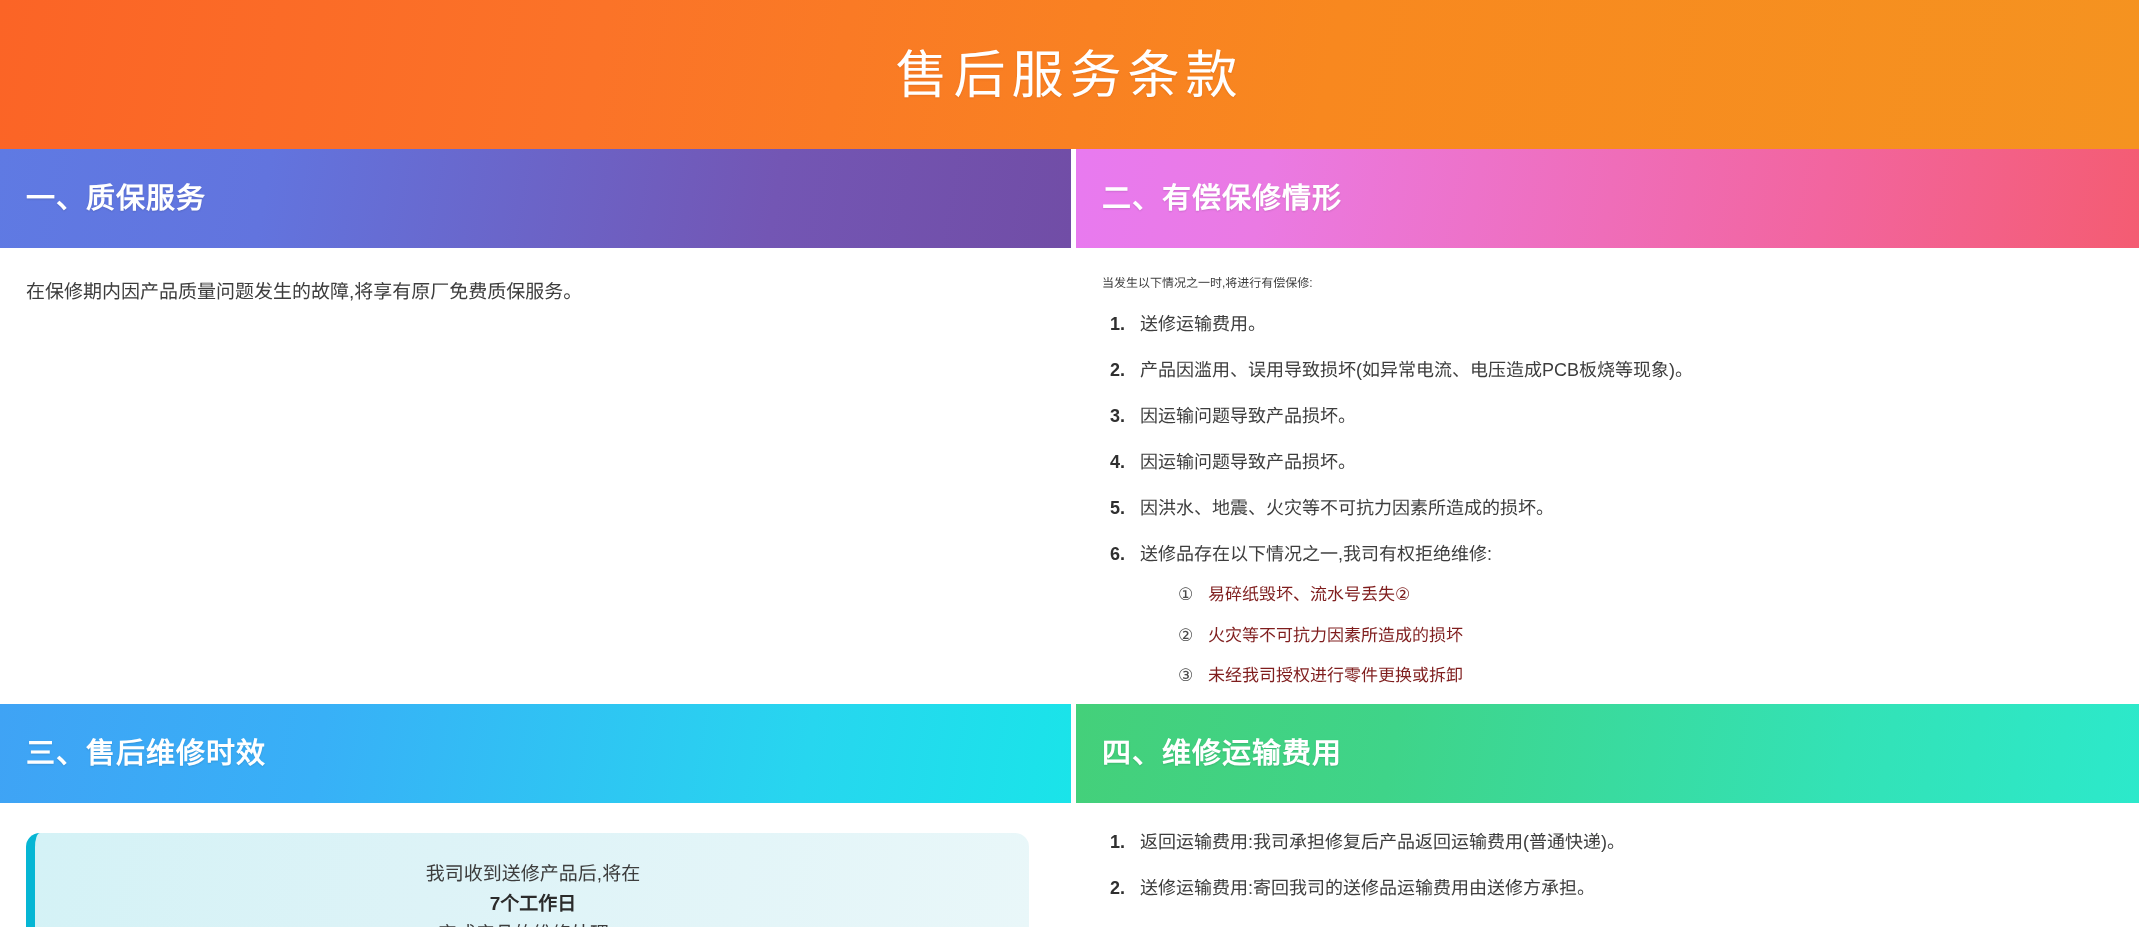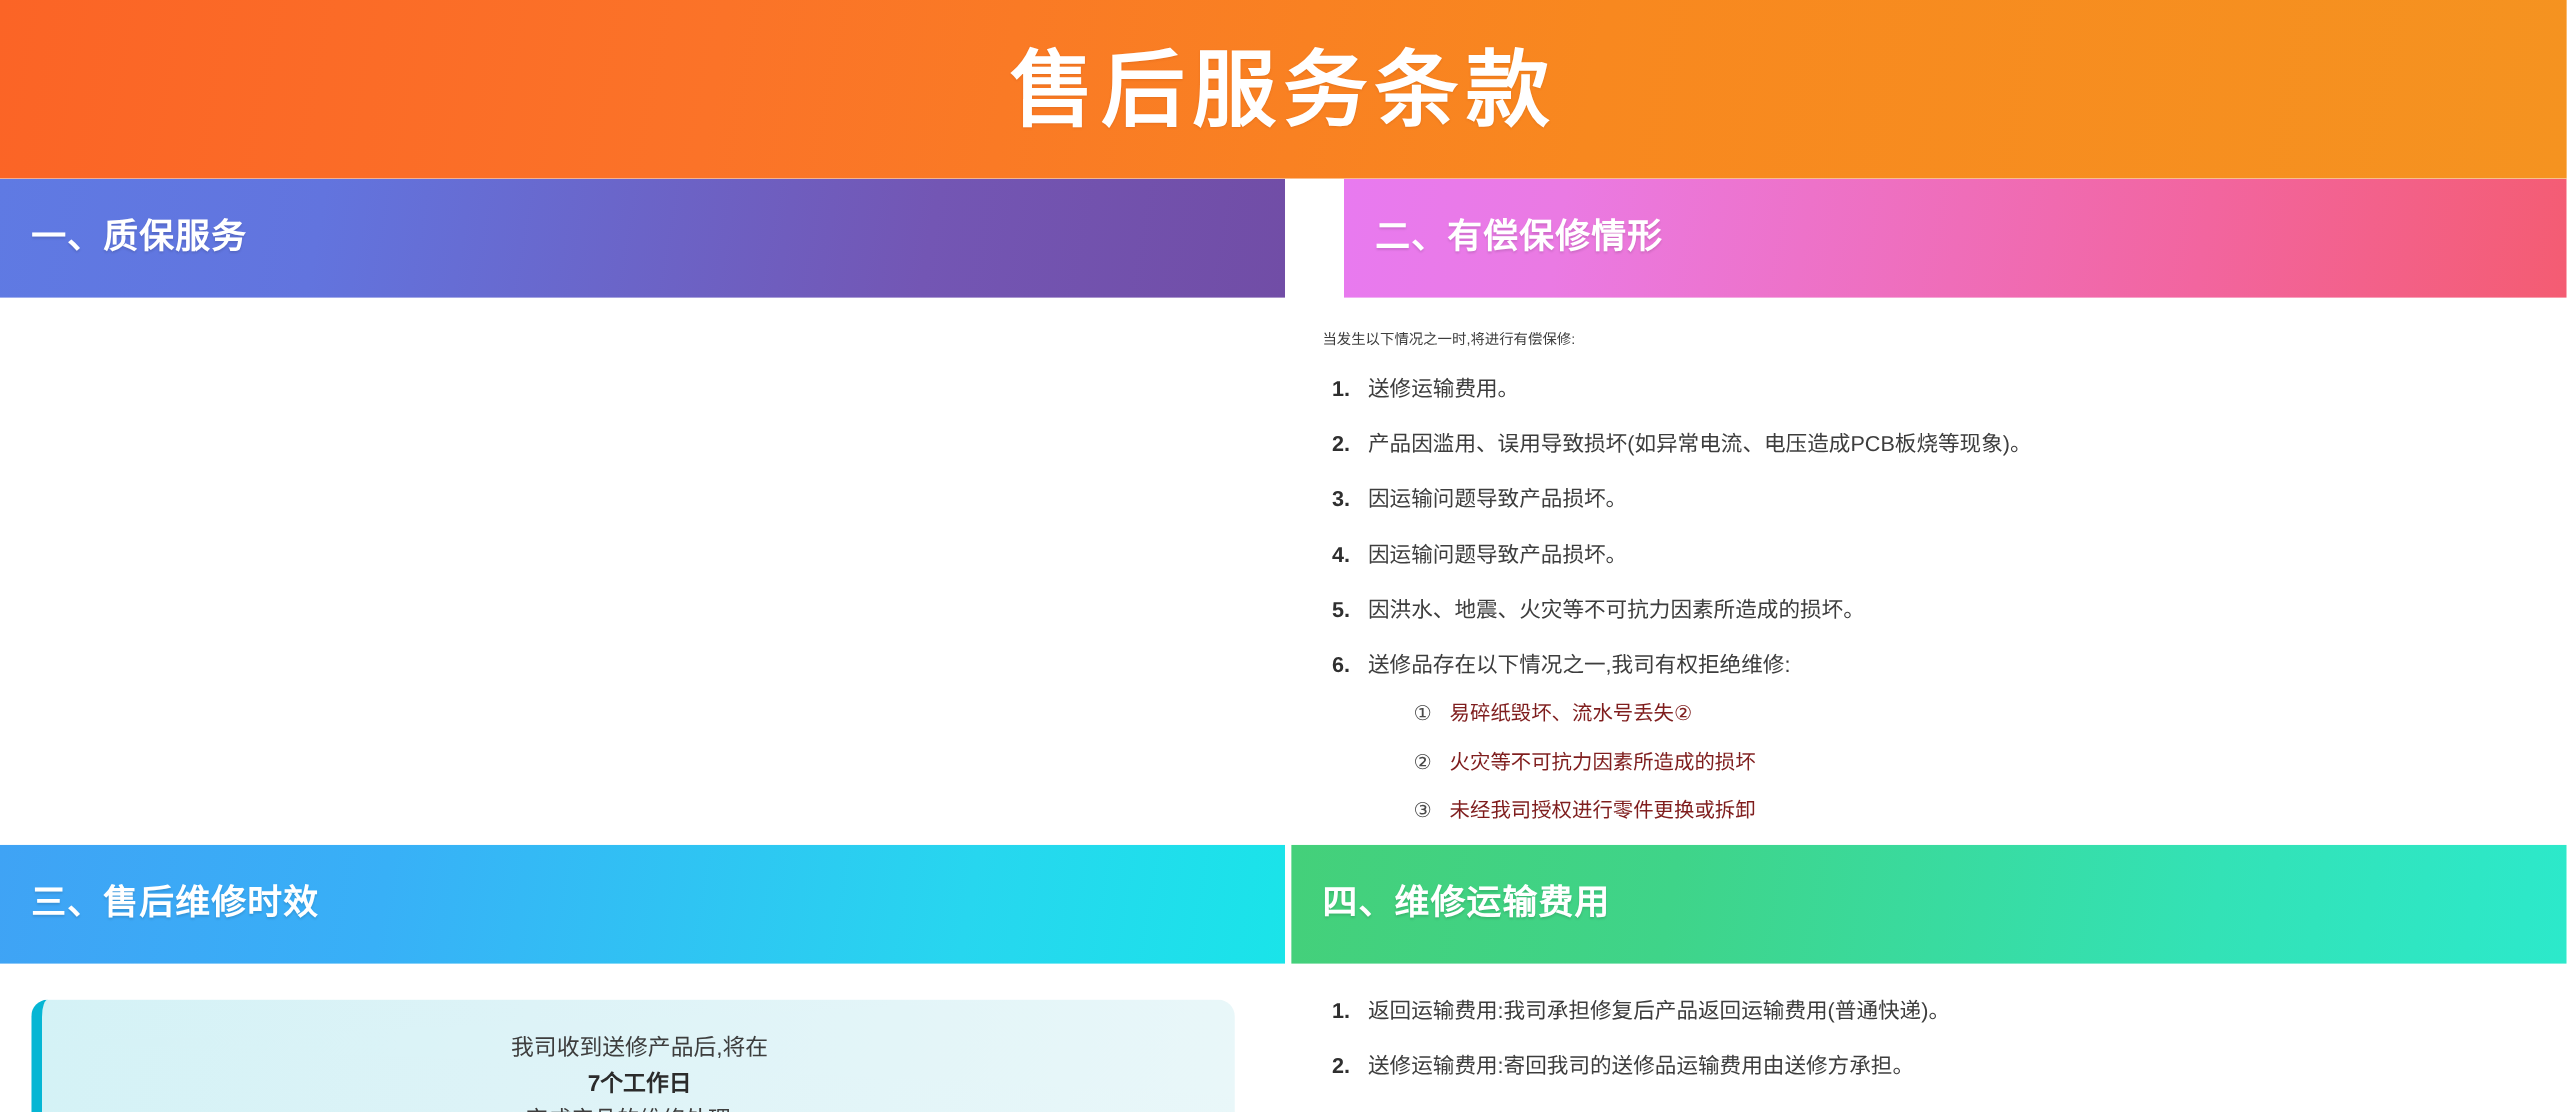--- a/index.html
+++ b/index.html
@@ -35,8 +35,8 @@
     justify-content: center;
   }
   .banner-title {
-    font-size: 70px;
-    font-weight: bold;
+    font-size: 52px;
+    font-weight: normal;
     color: #ffffff;
     letter-spacing: 6px;
     line-height: 1;

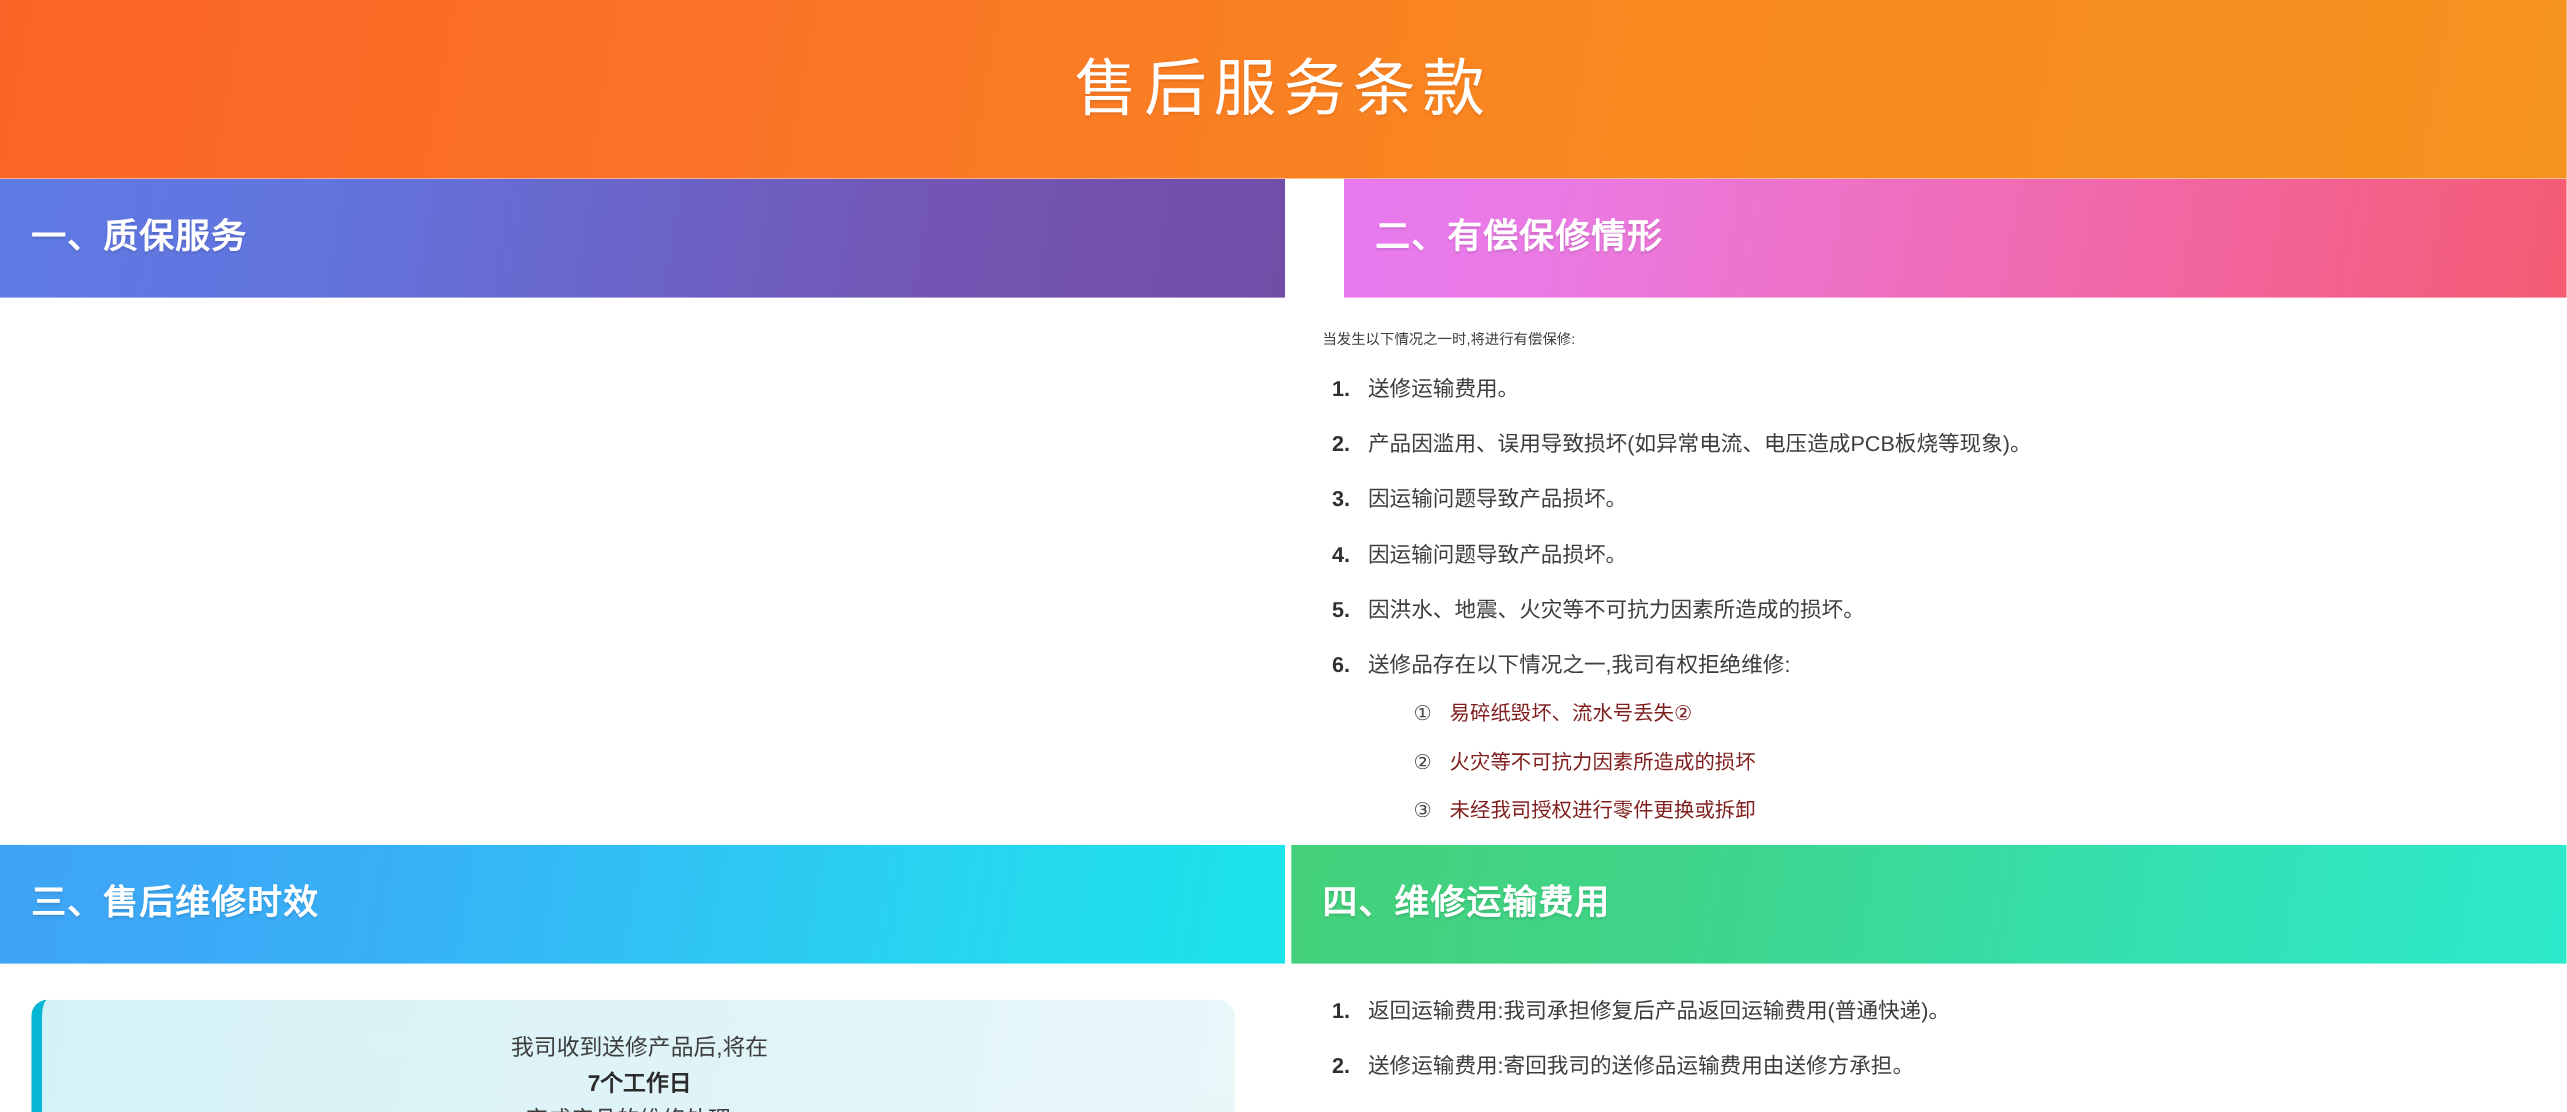--- a/index.html
+++ b/index.html
@@ -85,7 +85,7 @@
   }
 
   .head-warranty   { background: linear-gradient(100deg, #5f7ae3 0%, #6274de 25%, #7356b4 72%, #714da6 100%); }
-  .head-paid       { background: linear-gradient(100deg, #e87af0 0%, #ea7ae3 18%, #f2659f 70%, #f45c72 100%); margin-left: 44px; }
+  .head-paid       { background: linear-gradient(100deg, #e87af0 0%, #ea7ae3 18%, #f2659f 70%, #f45c72 100%); }
   .head-turnaround { background: linear-gradient(100deg, #3fa3f5 0%, #38b0f7 30%, #27d6ef 75%, #1ae4e9 100%); }
   .head-freight    { background: linear-gradient(100deg, #44d07a 0%, #3fd489 30%, #33e2b6 72%, #2ce9cb 100%); }
 

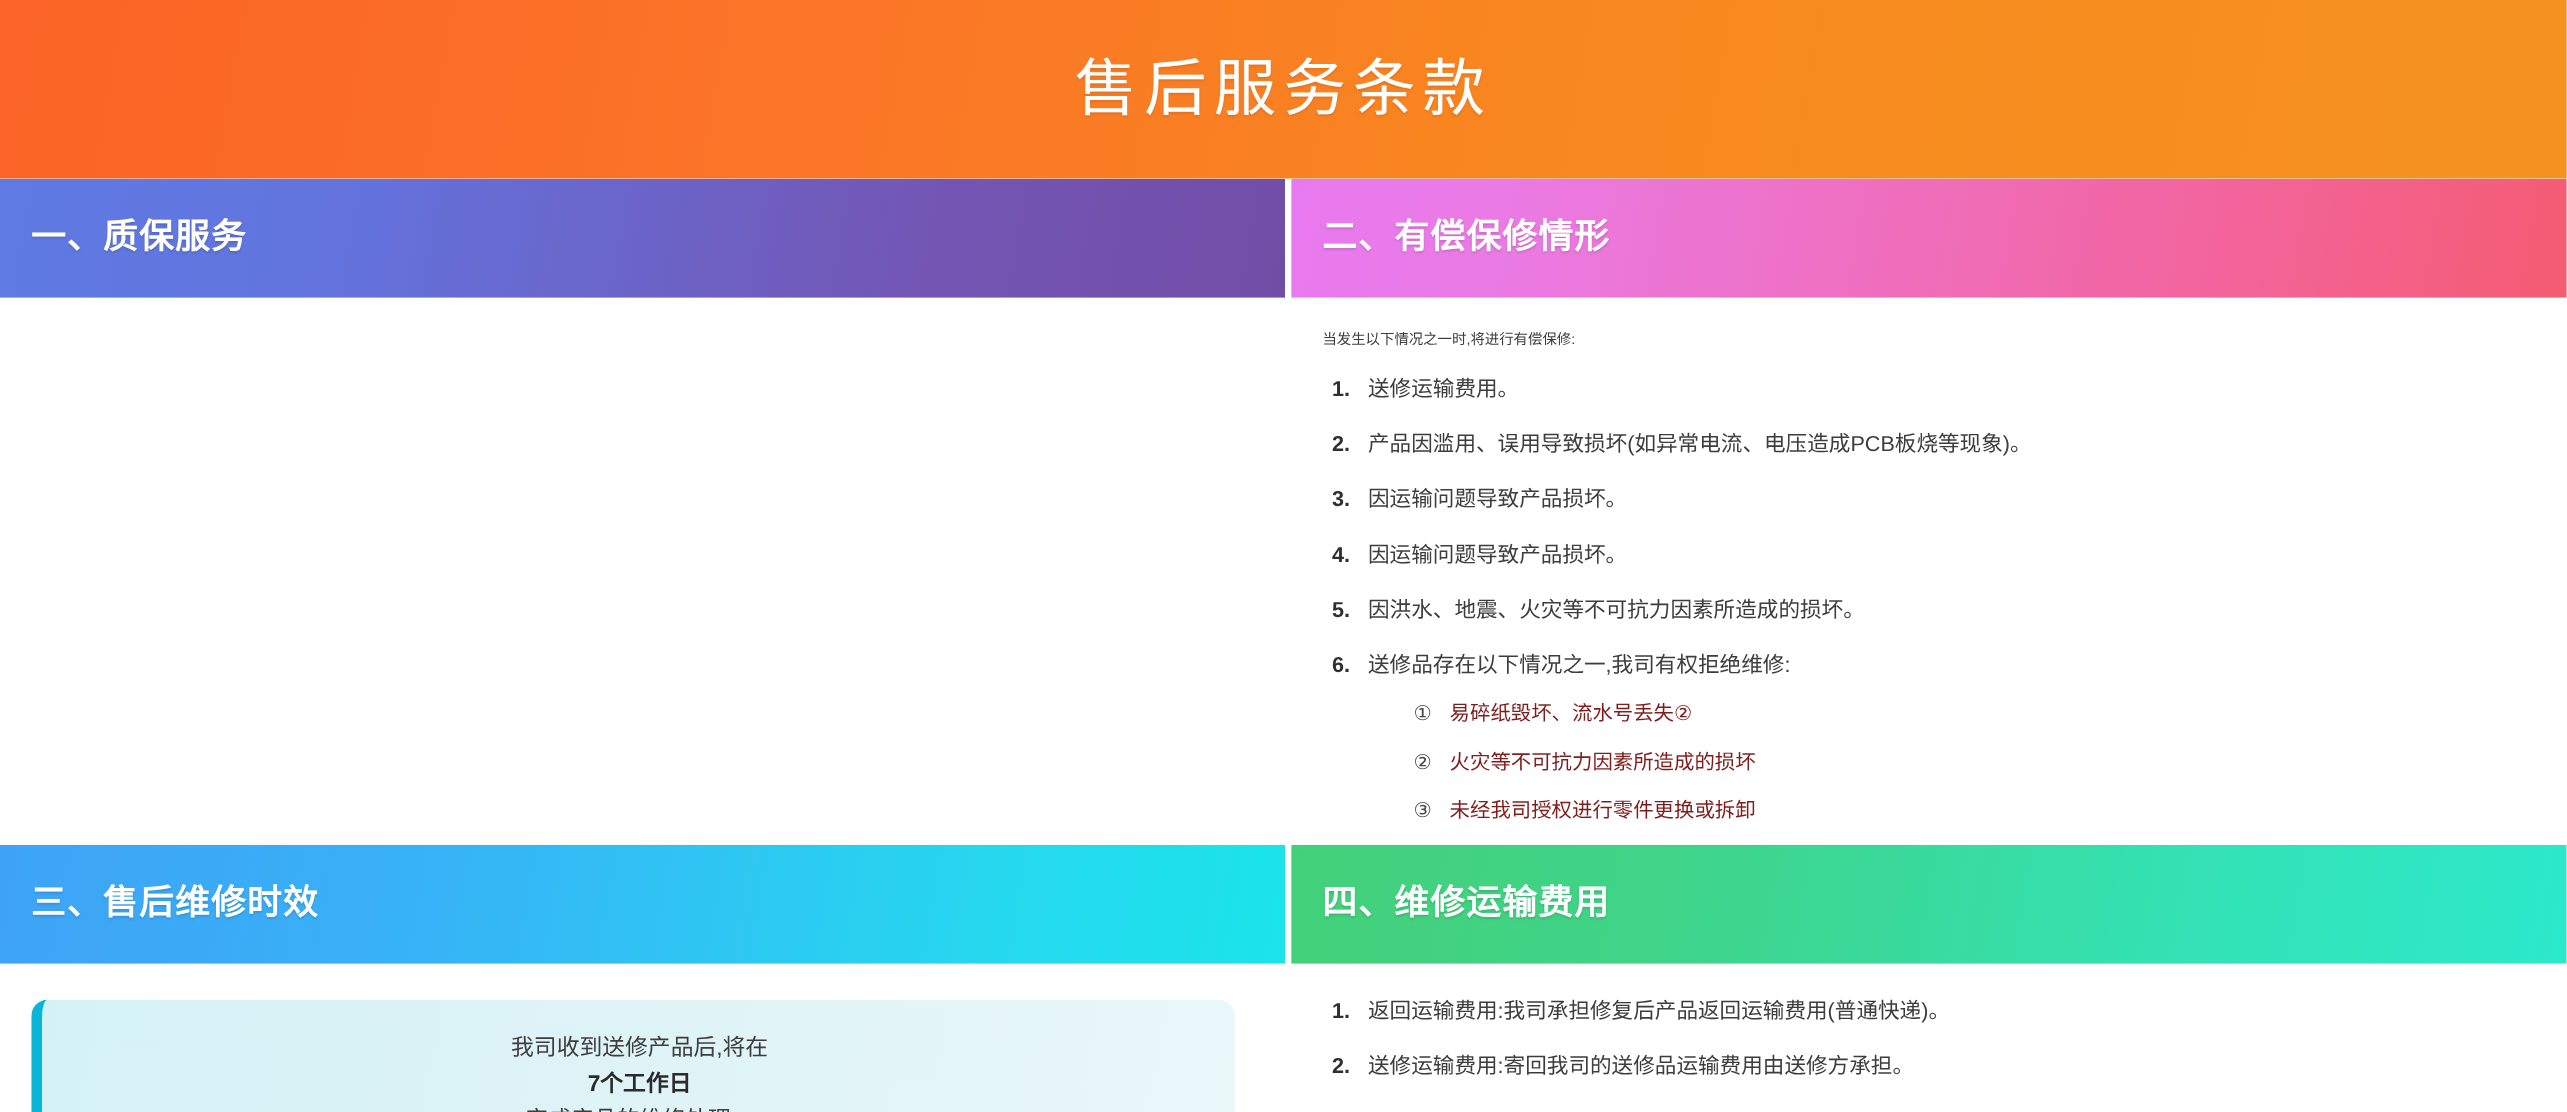--- a/index.html
+++ b/index.html
@@ -200,6 +200,9 @@
     <section class="panel panel-r1c1">
       <div class="panel-head head-warranty">
         <span class="panel-head-title">一、质保服务</span>
+      </div>
+      <div class="panel-body">
+        <p class="para">在保修期内因产品质量问题发生的故障,将享有原厂免费质保服务。</p>
       </div>
     </section>
 

